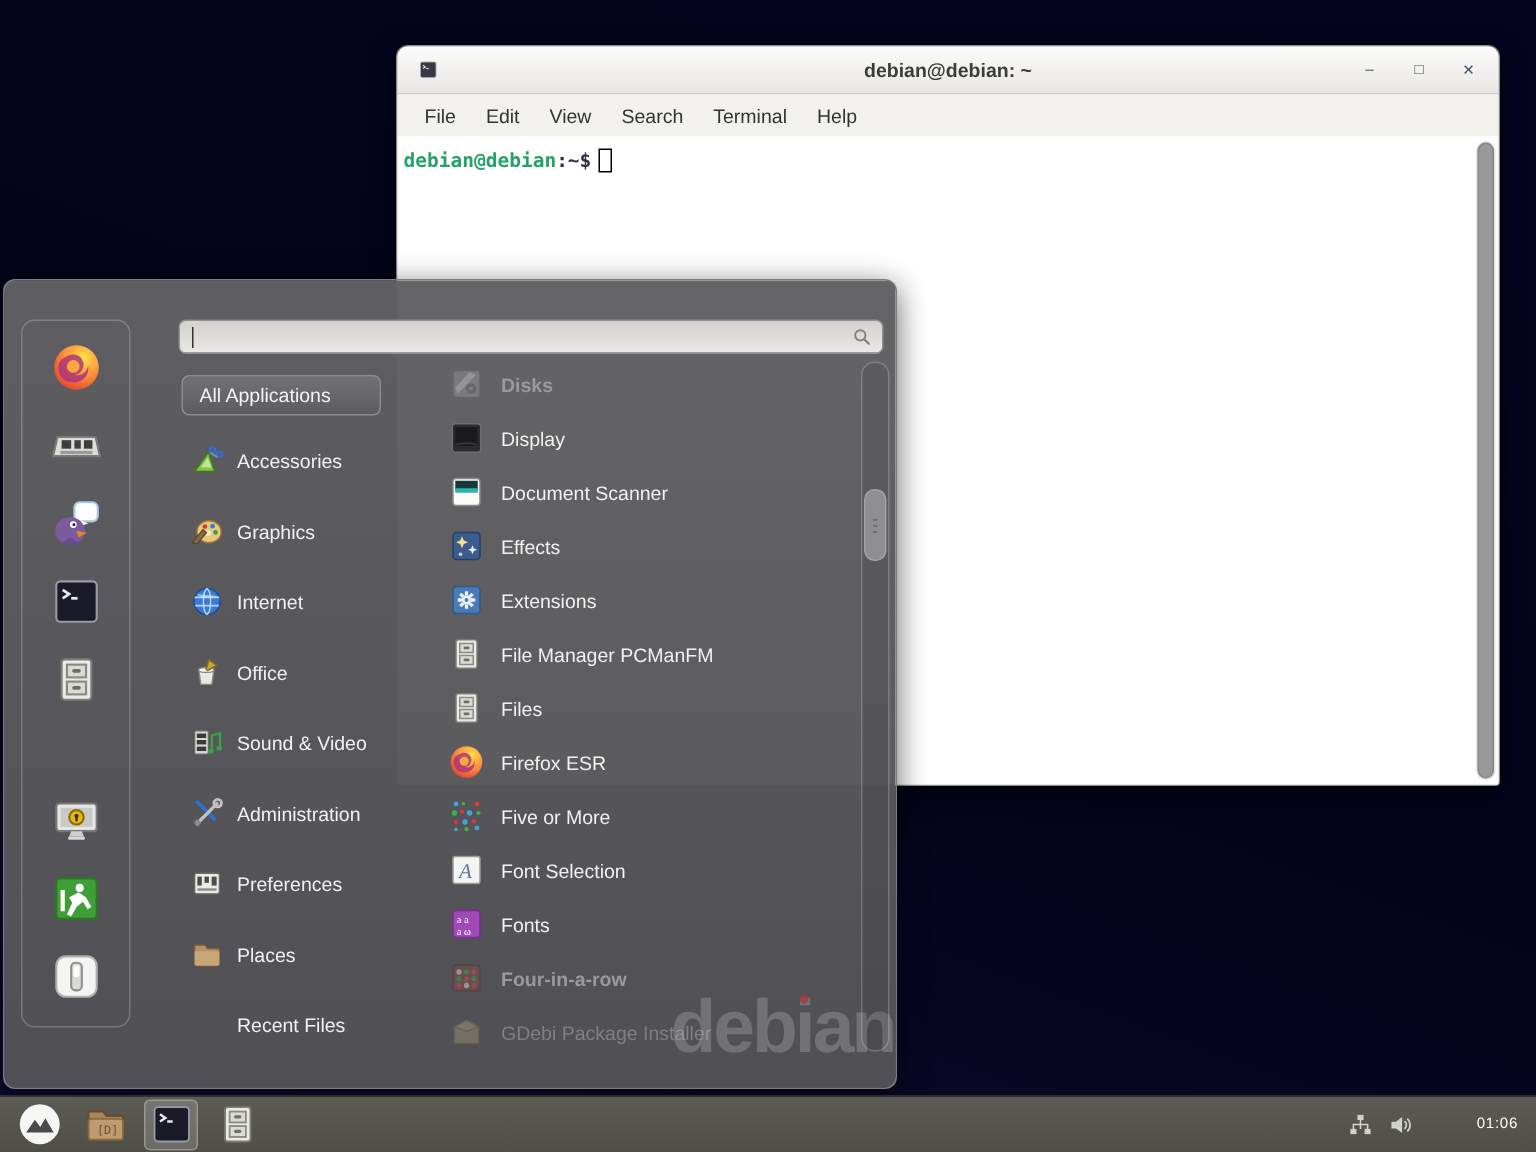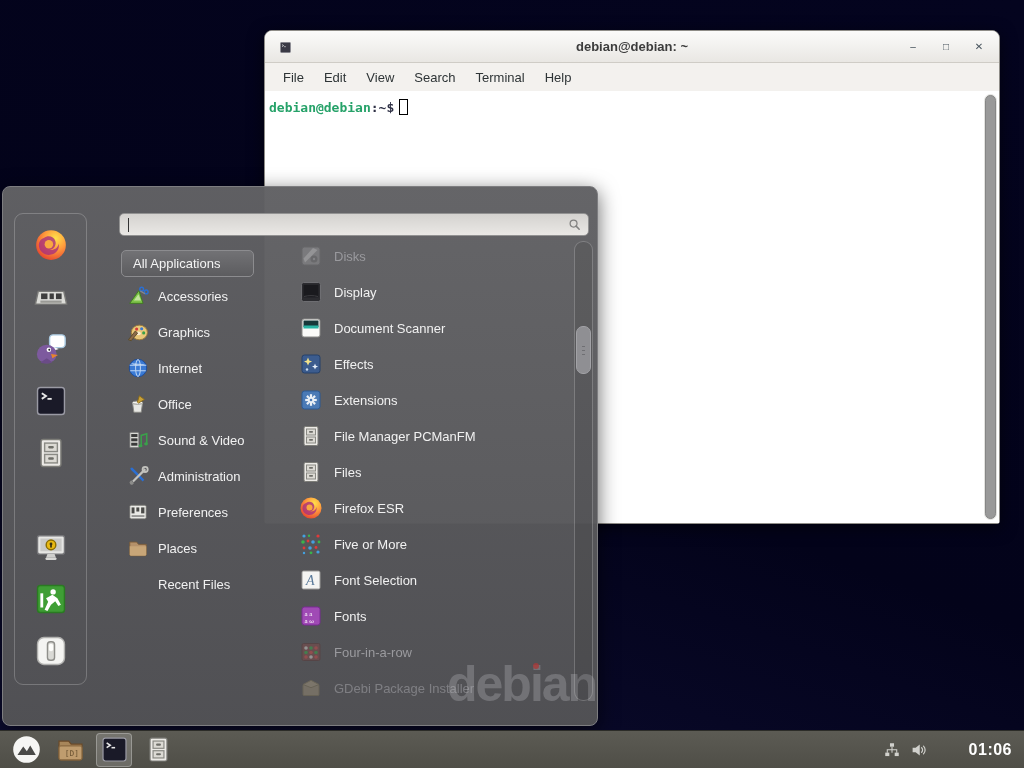--- a/index.html
+++ b/index.html
@@ -71,7 +71,7 @@
   .icon24 { width:24px; height:24px; flex:0 0 24px; }
   .icon24 svg { width:100%; height:100%; }
   .app-label { font-size:13px; color:#f1f1f1; white-space:nowrap; }
-  .app-row.dimmed .app-label { color:#9a9a9e; }
+  .app-row.dimmed .app-label { color:#9a9a9e;font-weight:bold; }
   .app-row.dimmed .icon24 { opacity:.55; }
   .app-row.faint .app-label { color:rgba(195,195,200,.4); }
   .app-row.faint .icon24 { opacity:.3; }

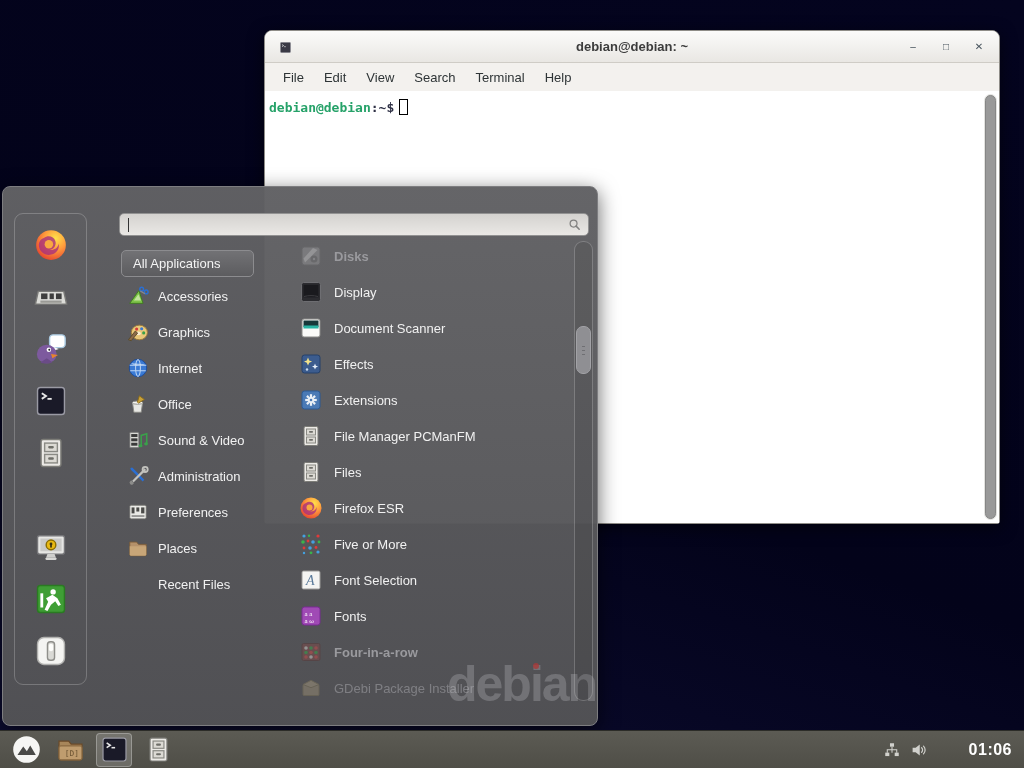--- a/index.html
+++ b/index.html
@@ -61,7 +61,7 @@
     z-index:1; cursor:pointer; }
 
   .cat-list { position:absolute; left:118px; top:91px; width:170px; z-index:1; }
-  .cat-row { height:36px; display:flex; align-items:center; gap:9px; padding-left:6px; cursor:pointer; }
+  .cat-row { height:36px; display:flex; align-items:center; gap:9px; padding-left:6px; cursor:pointer;margin-top:11px; }
   .icon22 { width:22px; height:22px; flex:0 0 22px; }
   .icon22 svg { width:100%; height:100%; }
   .cat-label { font-size:13px; color:#f1f1f1; white-space:nowrap; }

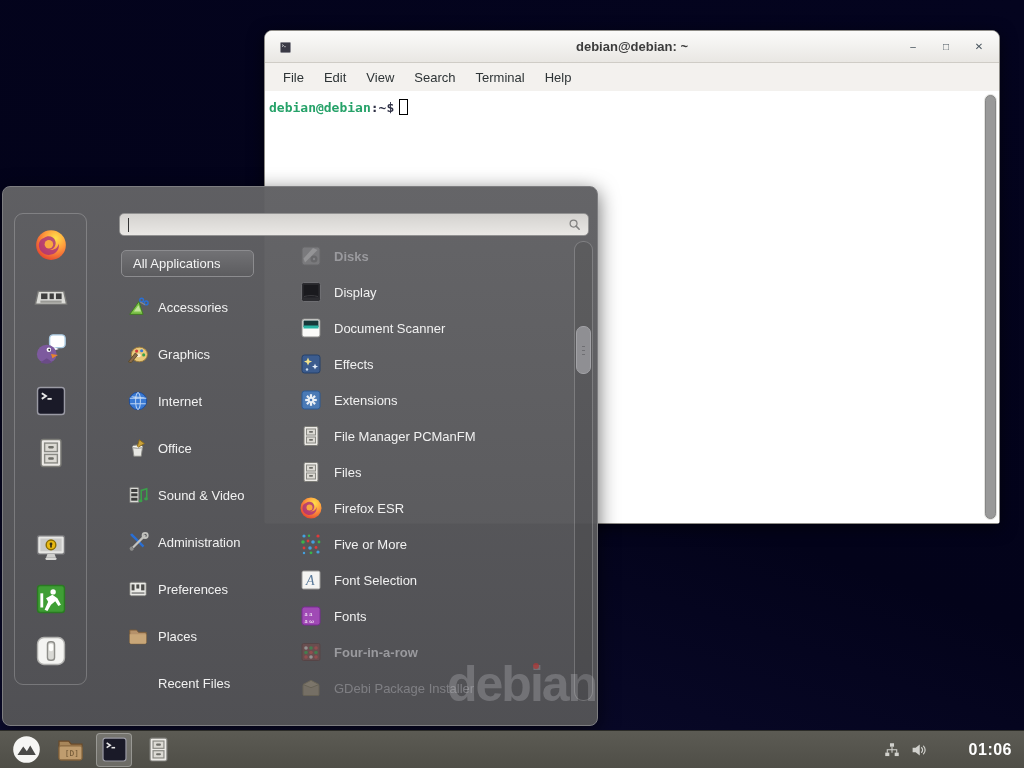--- a/index.html
+++ b/index.html
@@ -94,7 +94,7 @@
   .tray { margin-left:auto; display:flex; align-items:center; gap:9px; padding-right:4px; }
   .tray-icon { width:18px; height:18px; opacity:.92; cursor:pointer; }
   .tray-icon svg { width:100%; height:100%; }
-  .clock { font-size:16px; font-weight:bold; color:#fff; letter-spacing:.5px;margin-left:32px; }
+  .clock { font-size:10px; font-weight:normal; color:#fff; letter-spacing:.5px;margin-left:32px; }
 </style>
 </head>
 <body>

